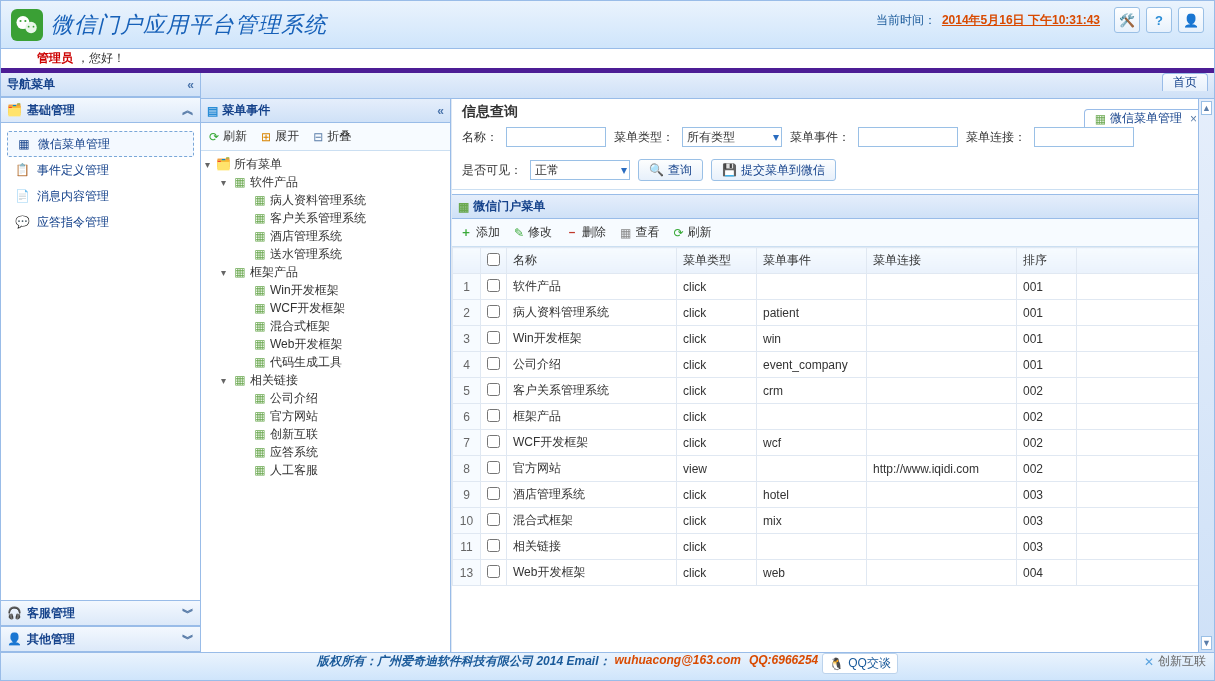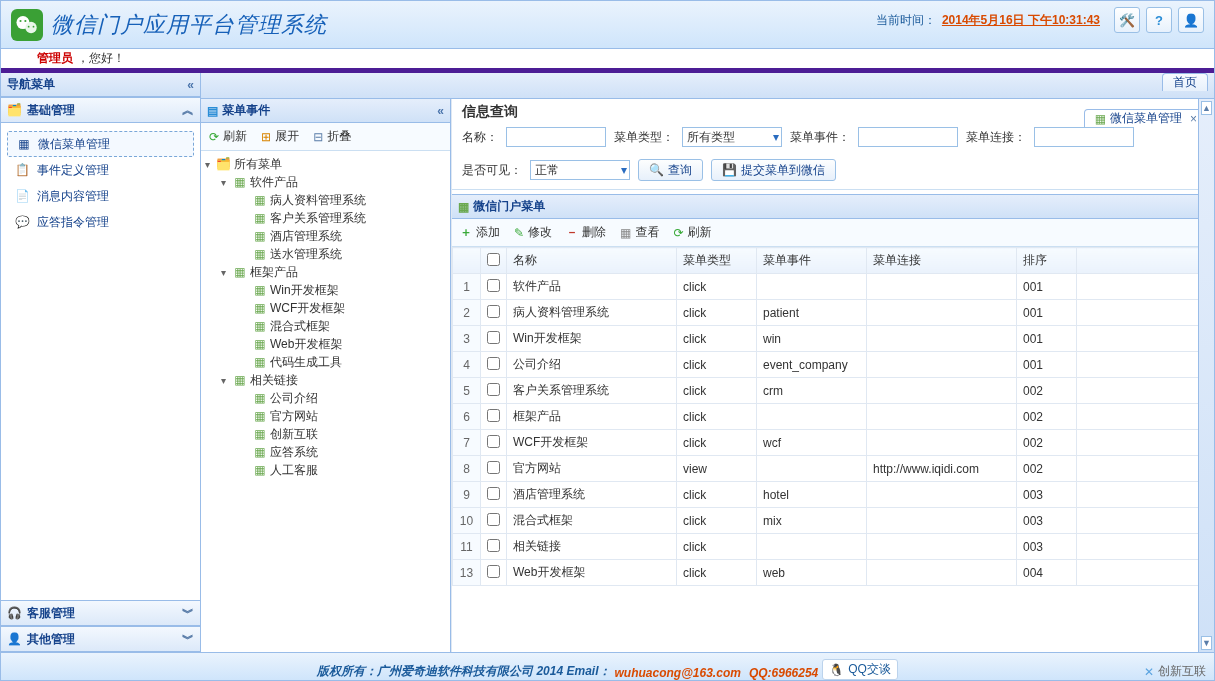--- a/index.html
+++ b/index.html
@@ -74,7 +74,7 @@
 .col-name { width: 170px; } .col-type { width: 80px; } .col-event { width: 110px; } .col-link { width: 150px; } .col-sort { width: 60px; }
 
 
-.footer { height: 28px; border-top: 1px solid #99bce8; background: linear-gradient(#eaf3fd,#cfe5fb); display: flex; align-items: flex-end; justify-content: center; font-size: 12px; color: #1a5a9a; gap: 4px; position: relative; }
+.footer { height: 28px; border-top: 1px solid #99bce8; background: linear-gradient(#eaf3fd,#cfe5fb); display: flex; align-items: flex-start; justify-content: center; font-size: 12px; color: #1a5a9a; gap: 4px; position: relative; }
 .footer .em { color: #d94a00; }
 .footer .corner { position: absolute; right: 8px; display: flex; align-items: center; gap: 4px; color: #666; }
 .footer .qq { display: inline-flex; align-items: center; gap: 4px; border: 1px solid #bcd3ec; border-radius: 3px; padding: 1px 6px; background: #fff; cursor: pointer; }

